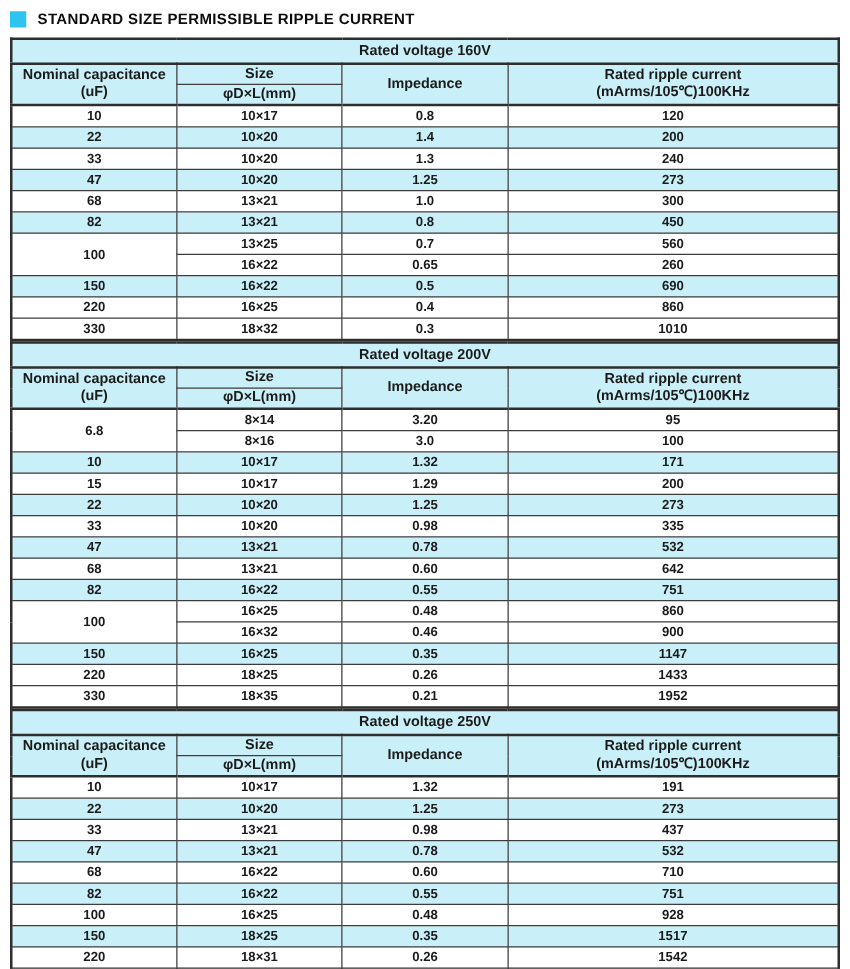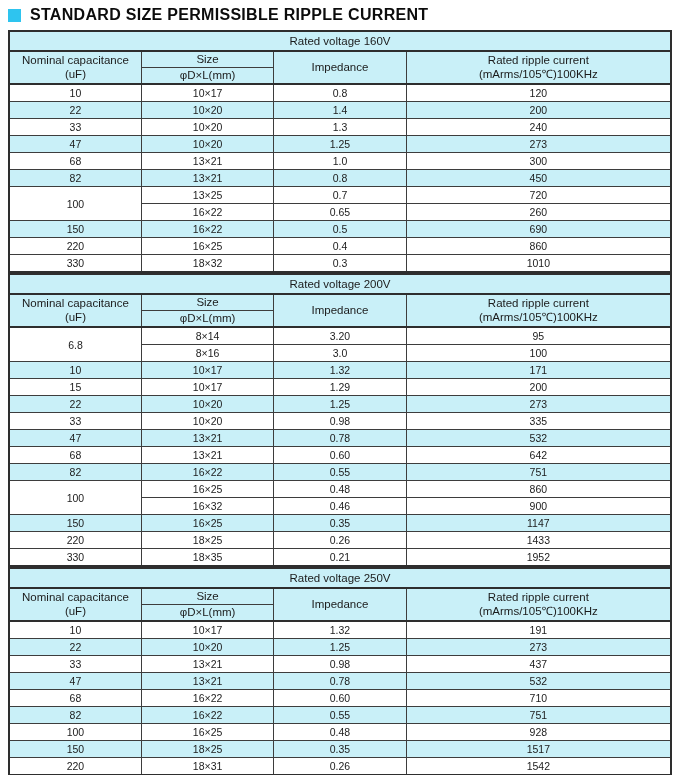--- a/index.html
+++ b/index.html
@@ -31,7 +31,7 @@
   }
   .page-title {
     margin: 0;
-    font-size: 16px;
+    font-size: 12px;
     font-weight: bold;
     color: #0c0c0c;
     letter-spacing: 0.3px;

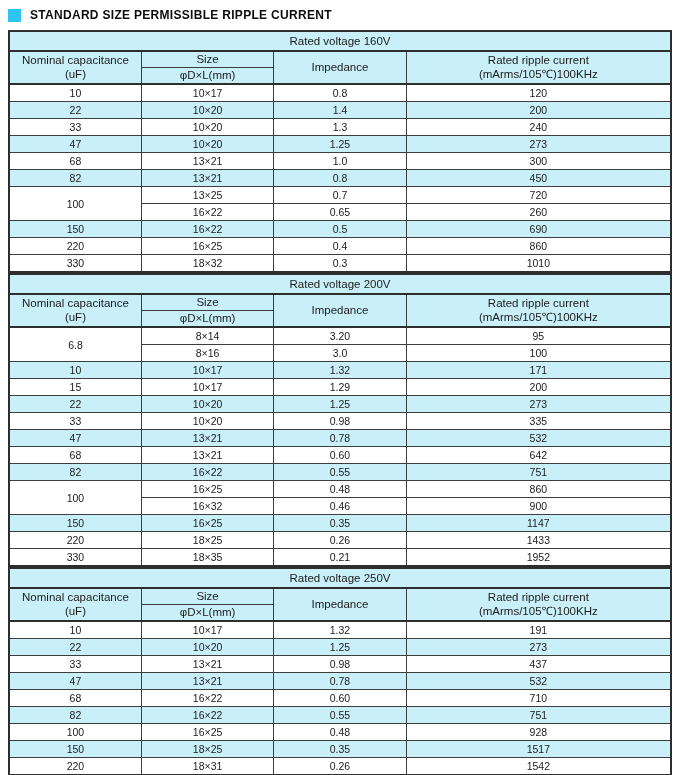--- a/index.html
+++ b/index.html
@@ -42,6 +42,7 @@
     border-collapse: collapse;
     table-layout: fixed;
     border: 2px solid #2e2e2e;
+    font-weight: bold;
   }
   .spec-table td {
     border: 1px solid #3d3d3d;

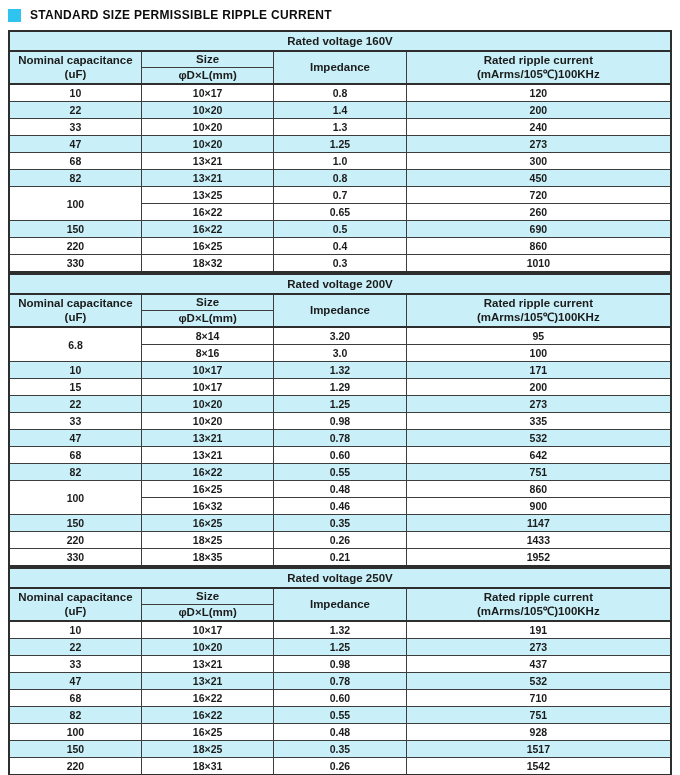--- a/index.html
+++ b/index.html
@@ -151,7 +151,7 @@
             <td rowspan="2">100</td>
             <td>13×25</td>
             <td>0.7</td>
-            <td>720</td>
+            <td>560</td>
           </tr>
           <tr class="datarow">
             <td>16×22</td>

